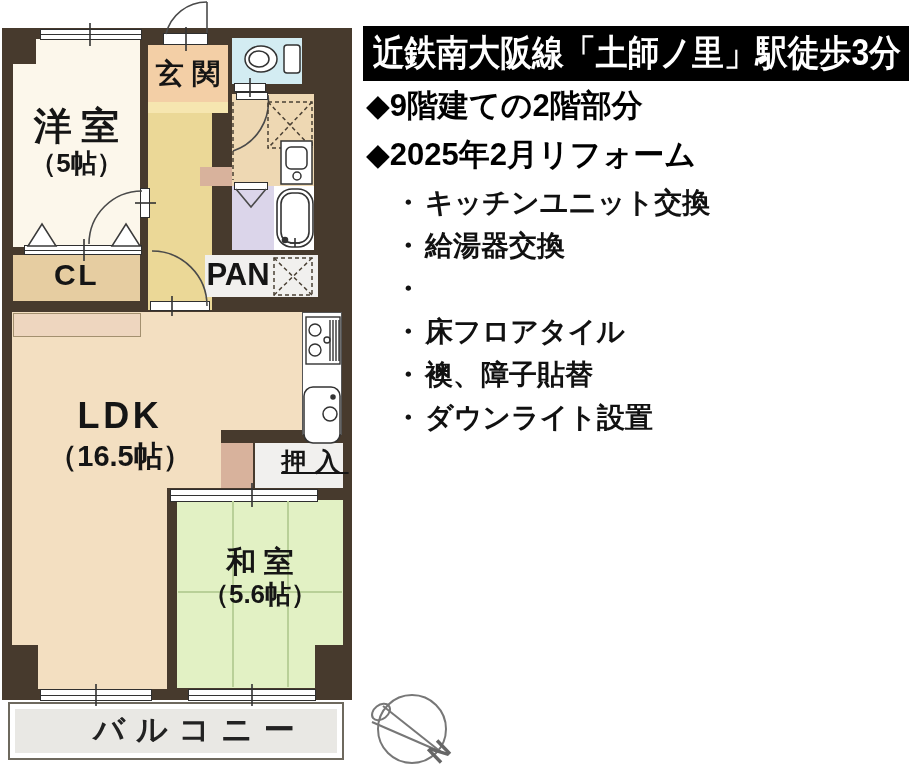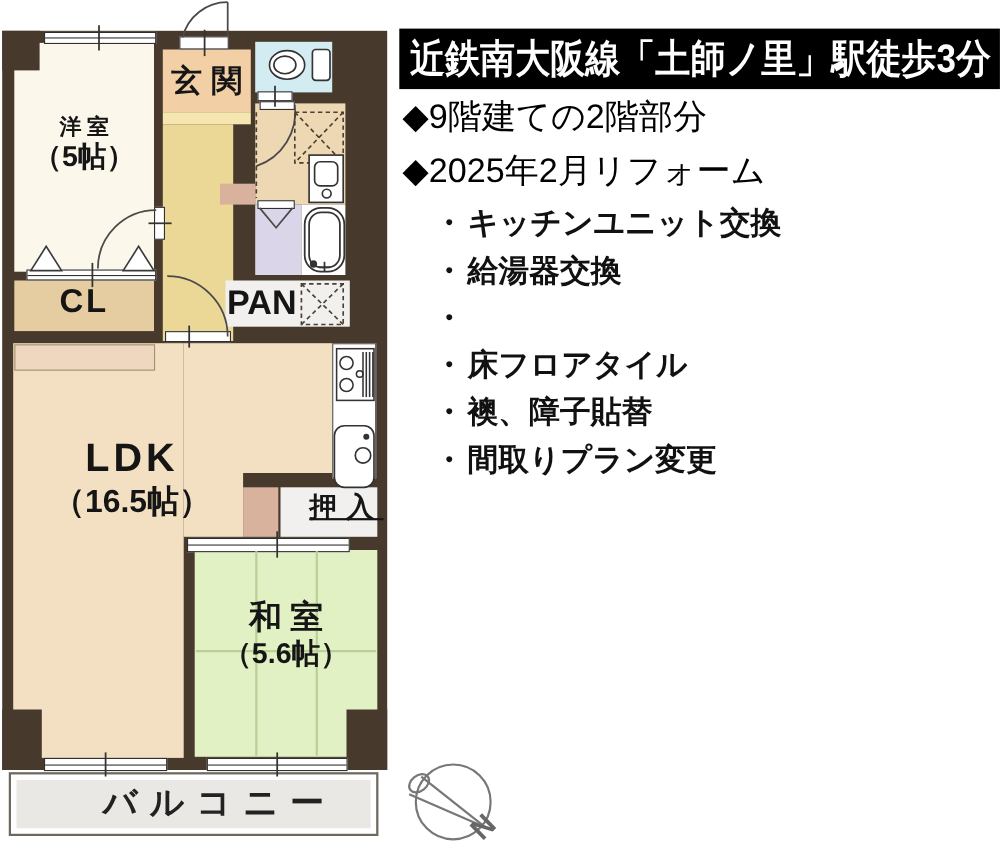--- a/index.html
+++ b/index.html
@@ -71,7 +71,7 @@
     <div class="bar" style="left:150px;top:301px;width:60px;height:10px;"></div>
 
     <div class="lbl" style="left:13px;top:105px;width:127px;">
-      <span style="font-size:20px;letter-spacing:.25em;margin-right:-.25em;text-align:center;">洋室</span>
+      <span style="font-size:38px;letter-spacing:.25em;margin-right:-.25em;text-align:center;">洋室</span>
       <span class="size" style="font-size:26px;">（5帖）</span>
     </div>
     <div class="lbl" style="left:148px;top:58px;width:80px;">

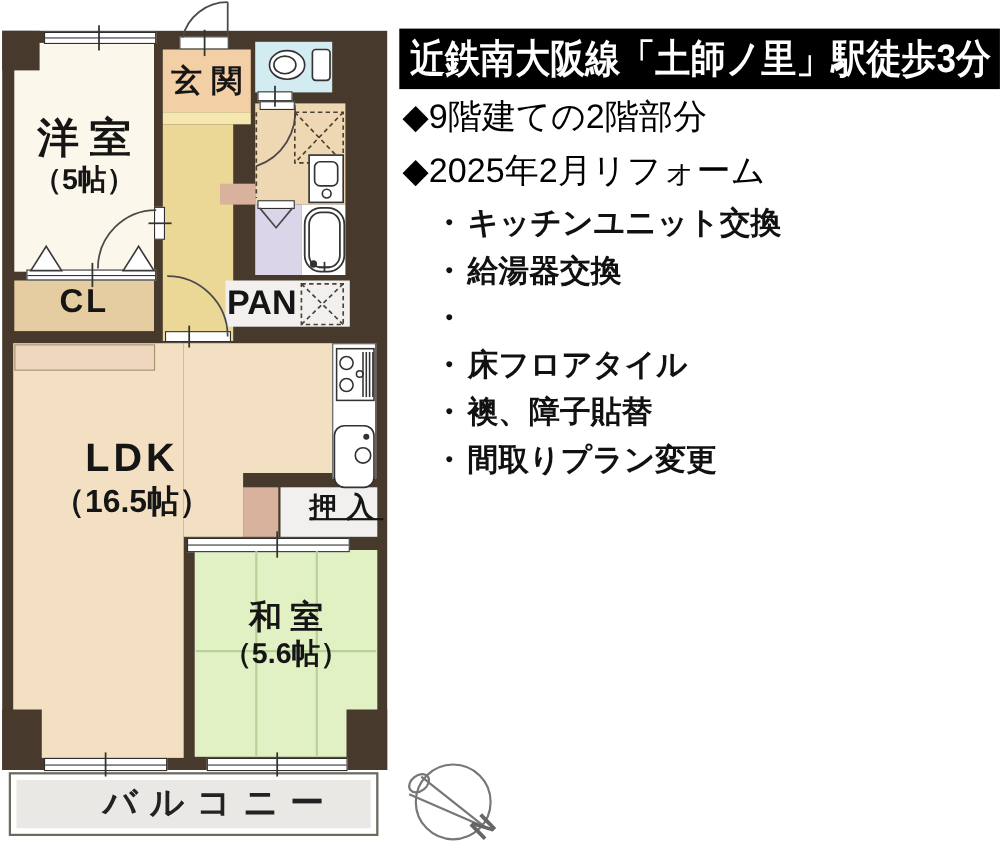--- a/index.html
+++ b/index.html
@@ -19,7 +19,7 @@
           display:flex;align-items:center;z-index:7;overflow:hidden;}
   #banner .t{font-size:36px;font-weight:800;white-space:nowrap;padding-left:11px;
              transform:scaleX(.885);transform-origin:left center;letter-spacing:0px;}
-  .hl{position:absolute;left:366px;color:#000;font-size:31px;font-weight:400;white-space:nowrap;z-index:7;}
+  .hl{position:absolute;left:366px;color:#000;font-size:31px;font-weight:700;white-space:nowrap;z-index:7;}
   #reno{position:absolute;left:394px;top:181px;z-index:7;}
   #reno .ri{height:43px;display:flex;align-items:center;font-size:28px;font-weight:600;color:#111;white-space:nowrap;}
   #reno .b{margin-right:3px;}

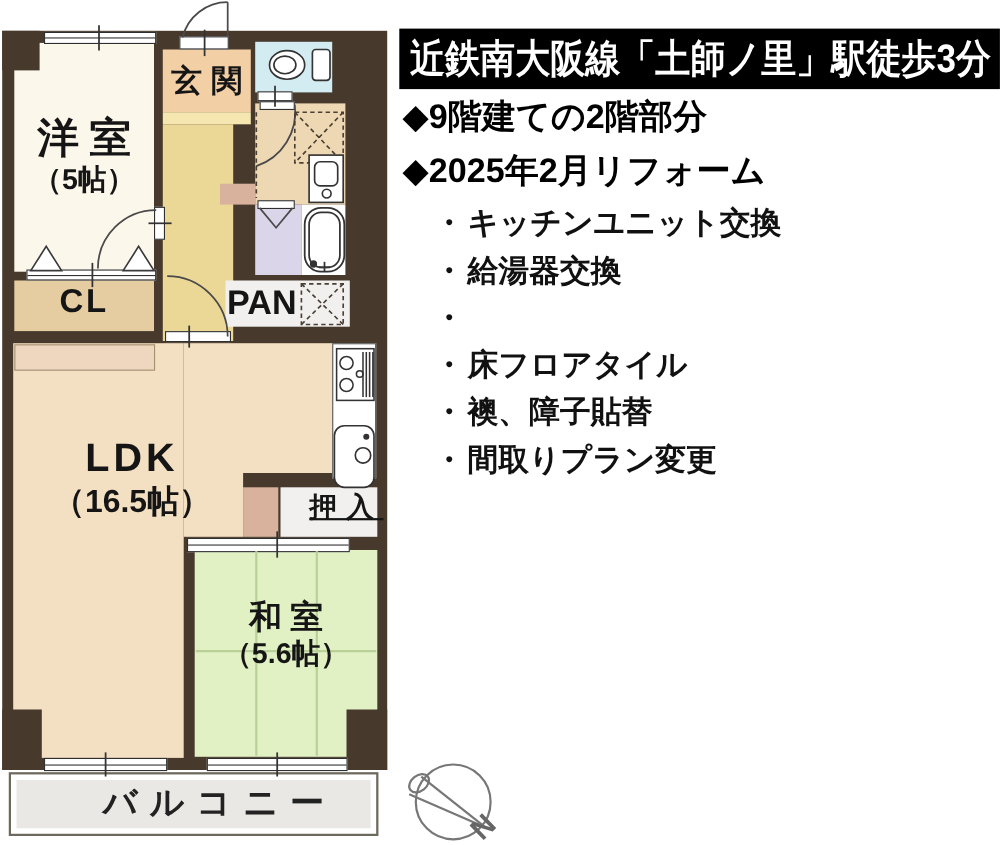--- a/index.html
+++ b/index.html
@@ -222,7 +222,7 @@
       </div>
     <div class="ri">
         <span class="b">・</span>
-        <span>間取りプラン変更</span>
+        <span>ダウンライト設置</span>
       </div>
   </div>
 

